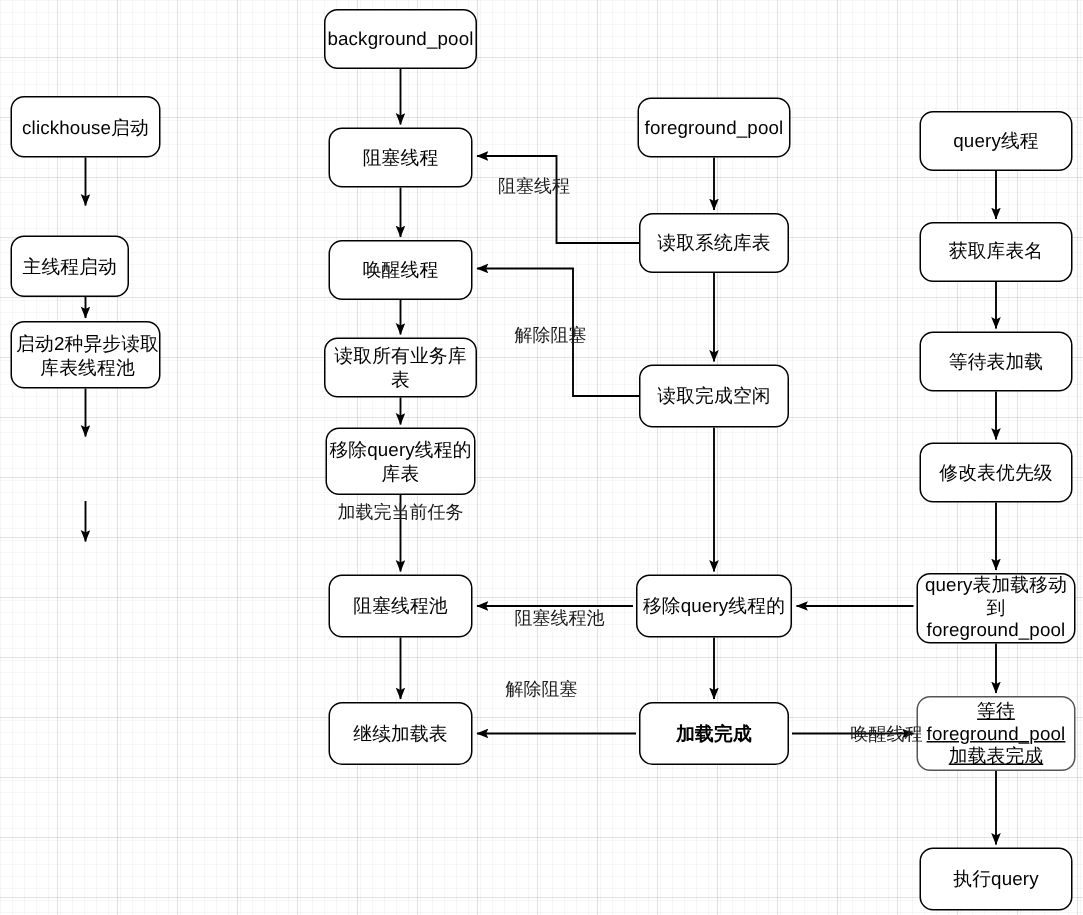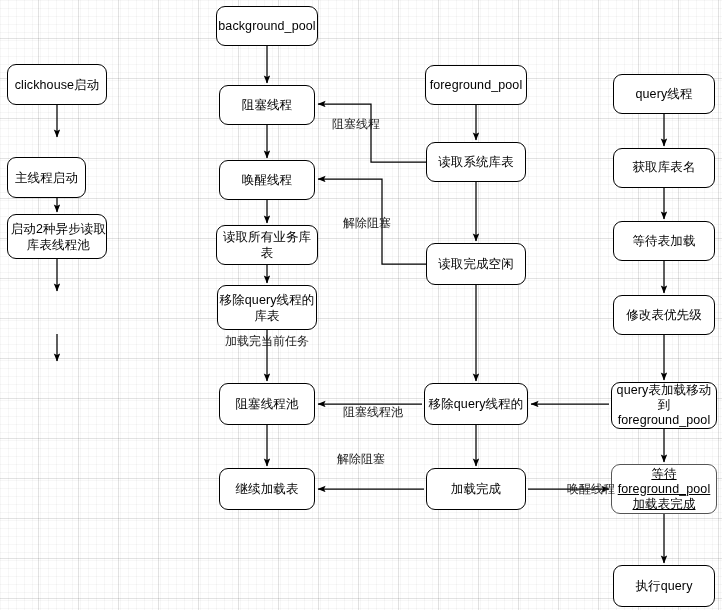--- a/index.html
+++ b/index.html
@@ -146,7 +146,7 @@
   <div class="node" style="left:424px;top:383px;width:104px;height:42px;">
       <span>移除query线程的</span>
     </div>
-  <div class="node" style="left:426px;top:468px;width:100px;height:42px;">
+  <div class="node" style="left:426px;top:468px;width:100px;height:42px;font-weight:bold;">
       <span>加载完成</span>
     </div>
 

